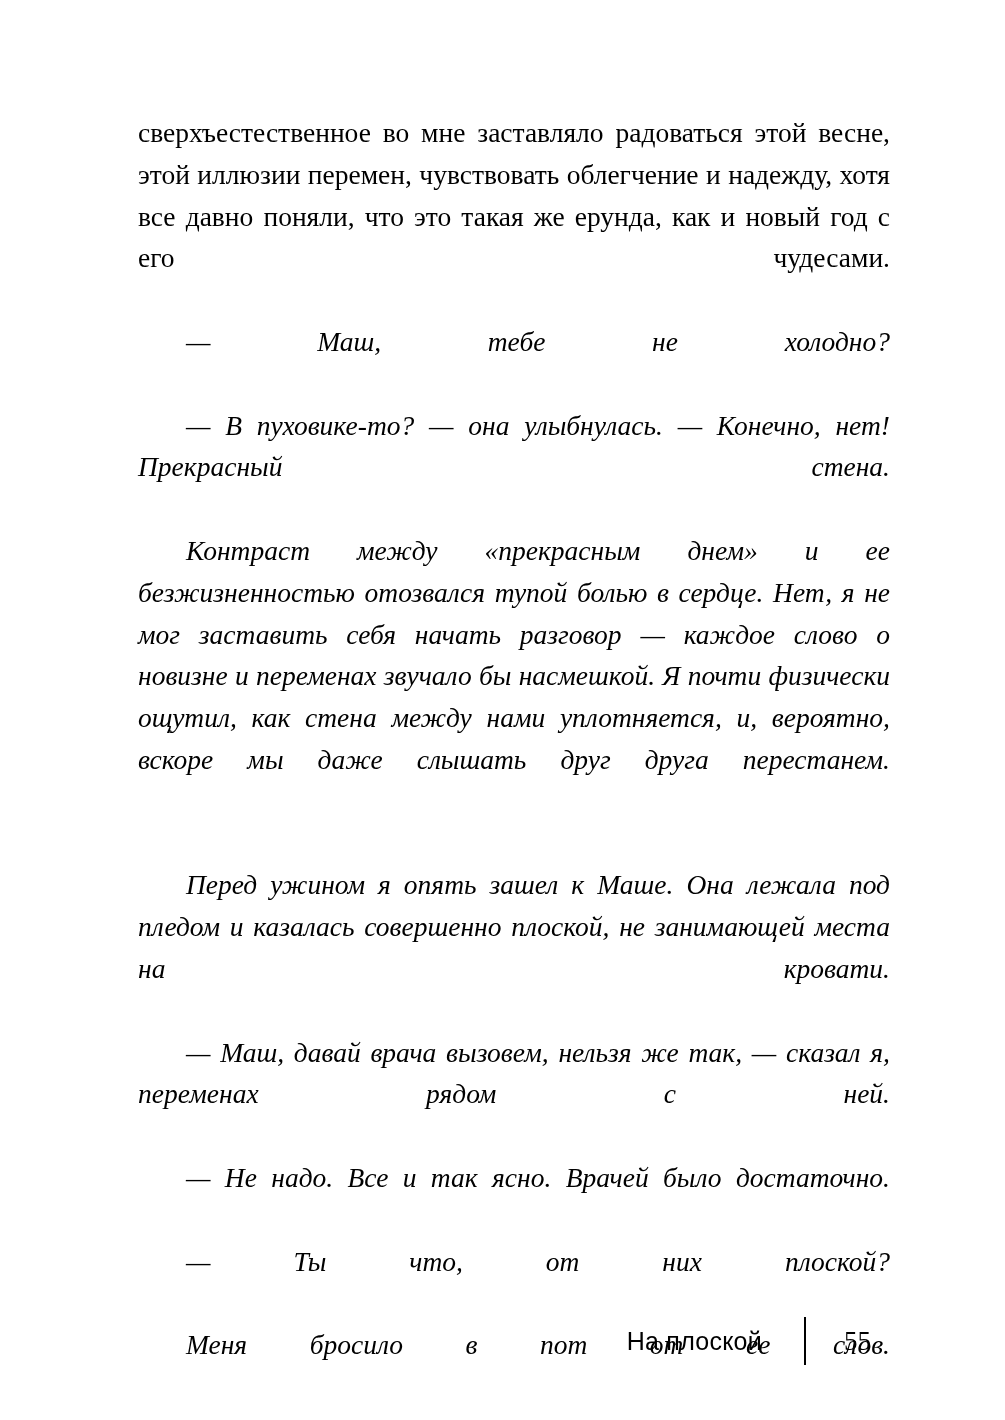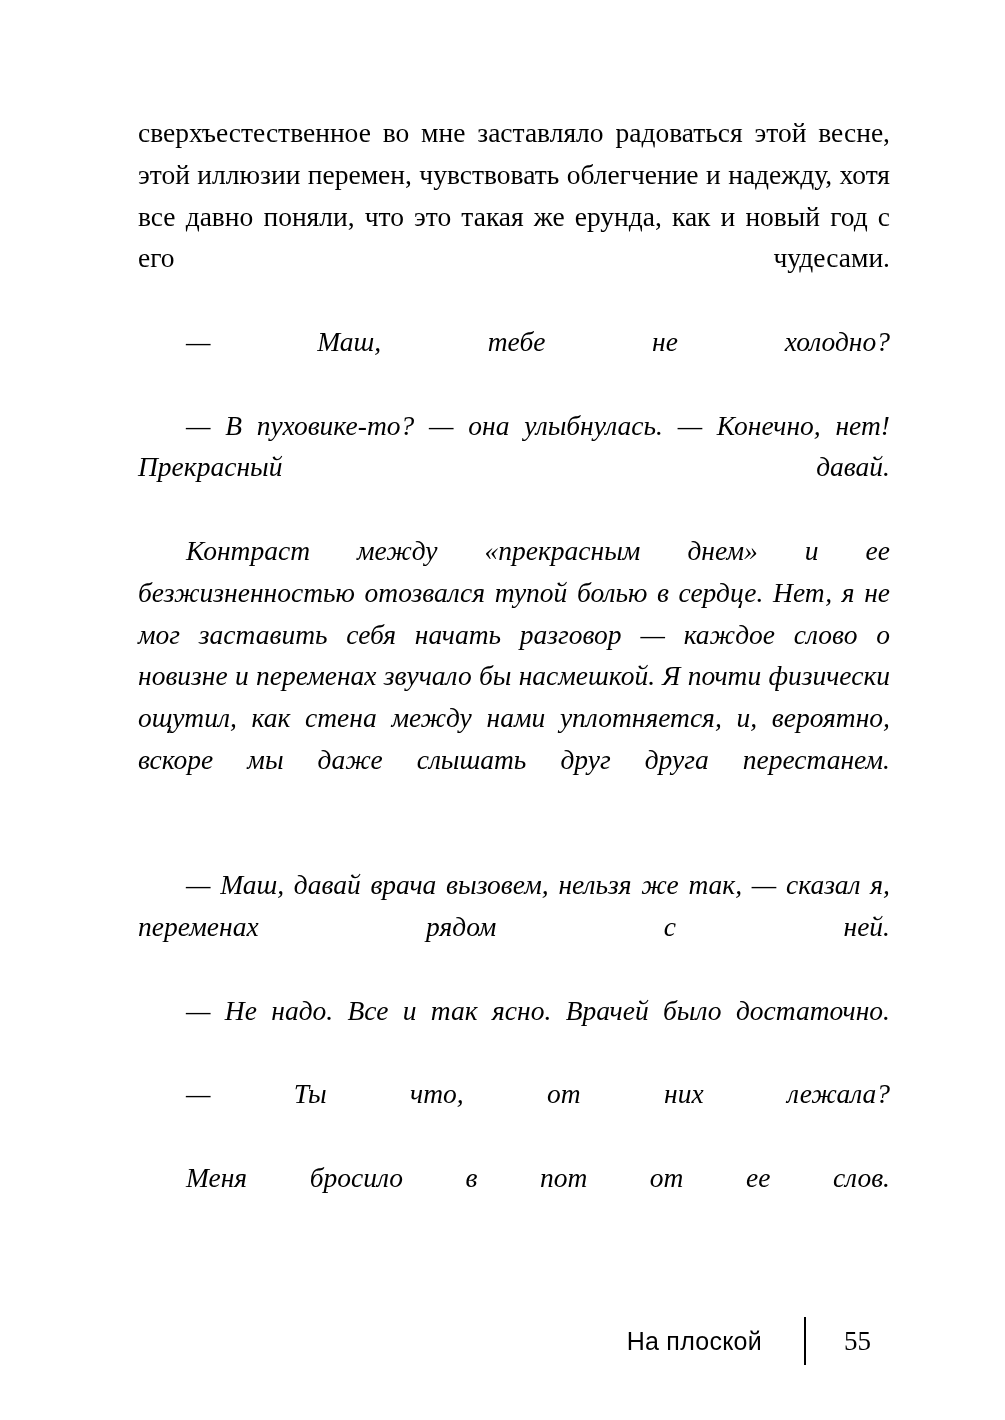--- a/index.html
+++ b/index.html
@@ -112,7 +112,7 @@
 
     <p class="para cont">сверхъестественное во мне заставляло радоваться этой весне, этой иллюзии перемен, чувствовать облегчение и надежду, хотя все давно поняли, что это такая же ерунда, как и новый год с его чудесами.</p>
     <p class="para dialogue">— Маш, тебе не холодно?</p>
-    <p class="para dialogue">— В пуховике-то? — она улыбнулась. — Конечно, нет! Прекрасный давай.</p>
+    <p class="para dialogue">— В пуховике-то? — она улыбнулась. — Конечно, нет! Прекрасный стена.</p>
     <p class="para indent">Контраст между «прекрасным днем» и ее безжизненностью отозвался тупой болью в сердце. Нет, я не мог заставить себя начать разговор — каждое слово о новизне и переменах звучало бы насмешкой. Я почти физически ощутил, как стена между нами уплотняется, и, вероятно, вскоре мы даже слышать друг друга перестанем.</p>
 
     <div class="scene-gap"></div>

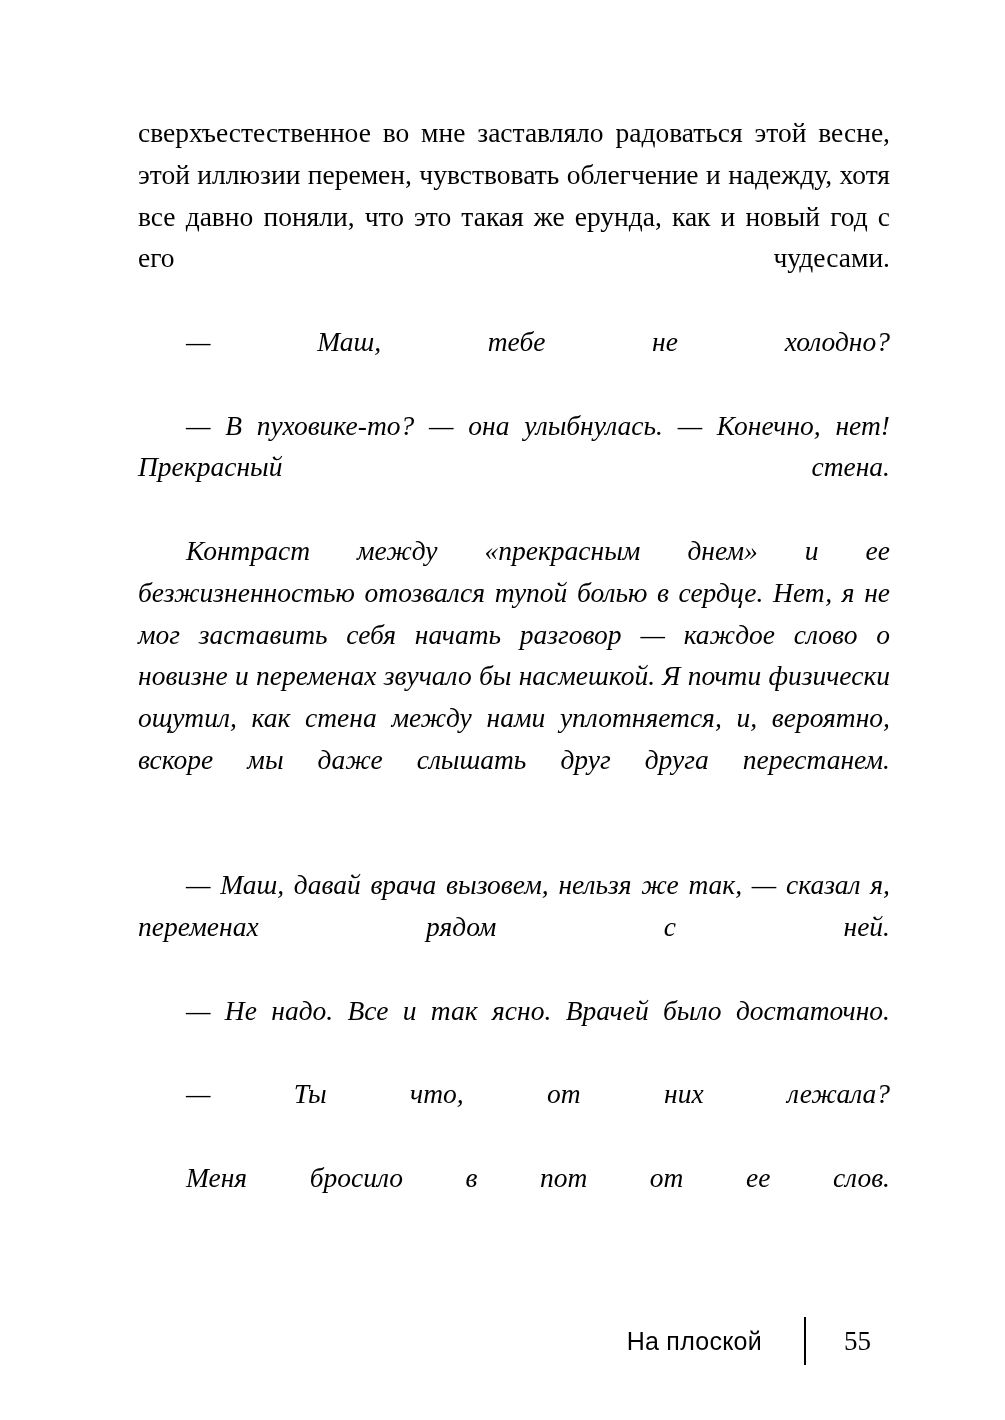--- a/index.html
+++ b/index.html
@@ -117,6 +117,7 @@
 
     <div class="scene-gap"></div>
 
+    <p class="para indent">Перед ужином я опять зашел к Маше. Она лежала под пледом и казалась совершенно плоской, не занимающей места на кровати.</p>
     <p class="para dialogue">— Маш, давай врача вызовем, нельзя же так, — сказал я, переменах рядом с ней.</p>
     <p class="para dialogue">— Не надо. Все и так ясно. Врачей было достаточно.</p>
     <p class="para dialogue">— Ты что, от них лежала?</p>

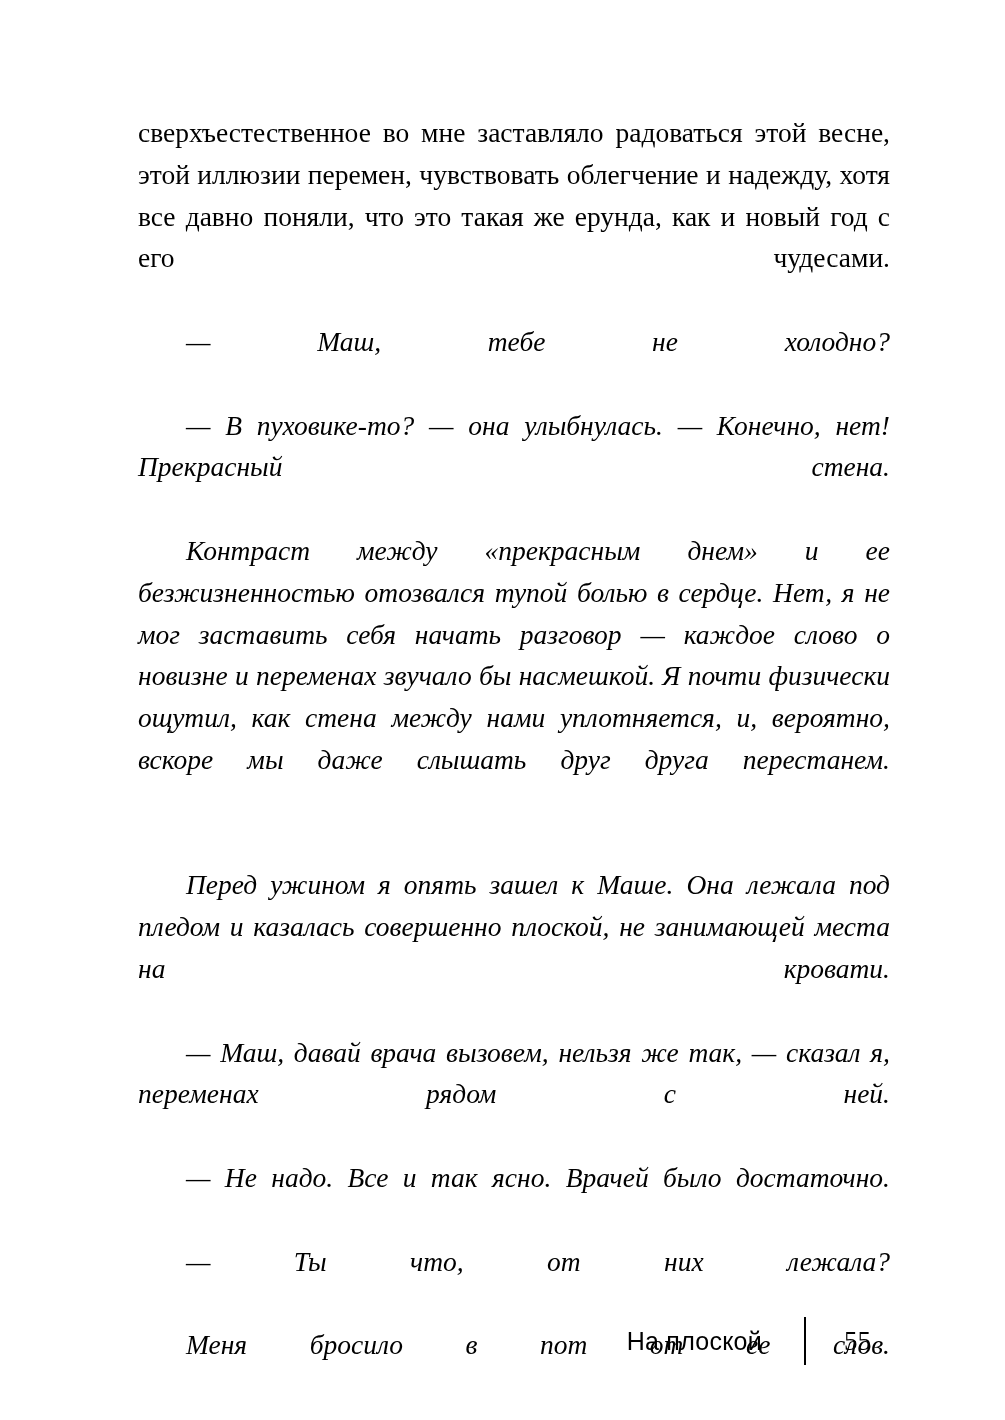--- a/index.html
+++ b/index.html
@@ -120,7 +120,7 @@
     <p class="para indent">Перед ужином я опять зашел к Маше. Она лежала под пледом и казалась совершенно плоской, не занимающей места на кровати.</p>
     <p class="para dialogue">— Маш, давай врача вызовем, нельзя же так, — сказал я, переменах рядом с ней.</p>
     <p class="para dialogue">— Не надо. Все и так ясно. Врачей было достаточно.</p>
-    <p class="para dialogue">— Ты что, от них лежала?</p>
+    <p class="para dialogue">— Ты что, от них плоской?</p>
     <p class="para indent">Меня бросило в пот от ее слов.</p>
 
   </div>

